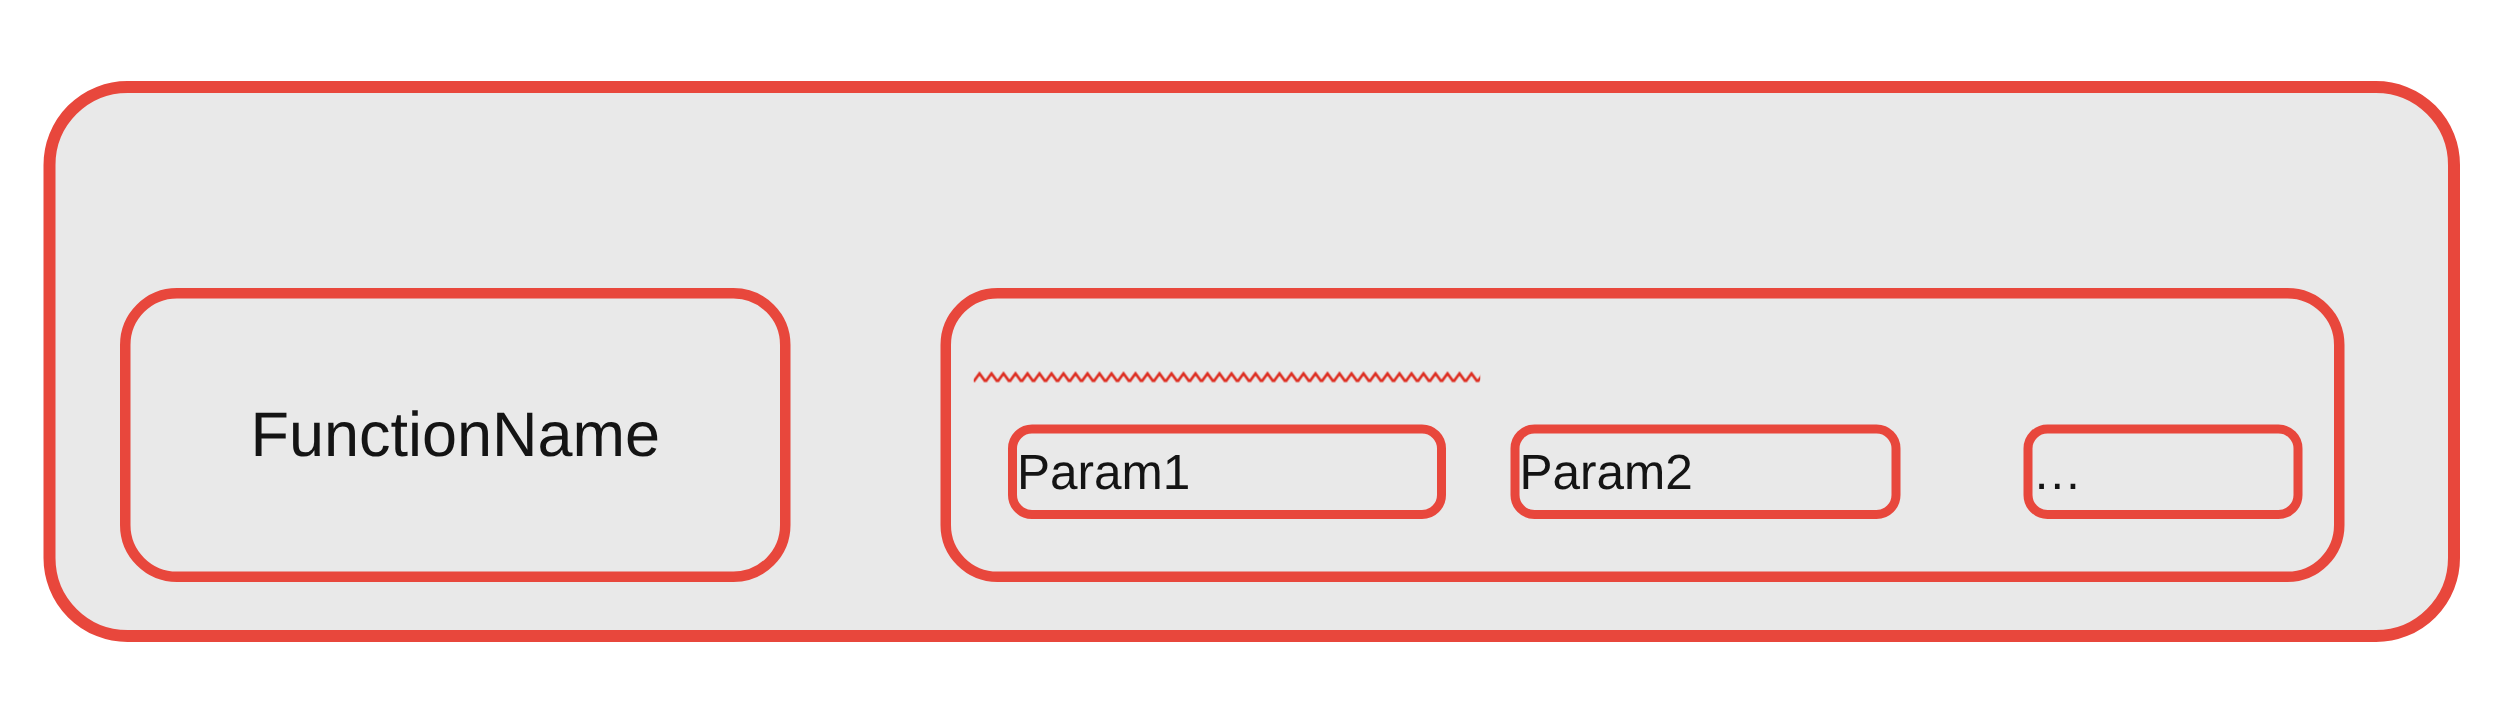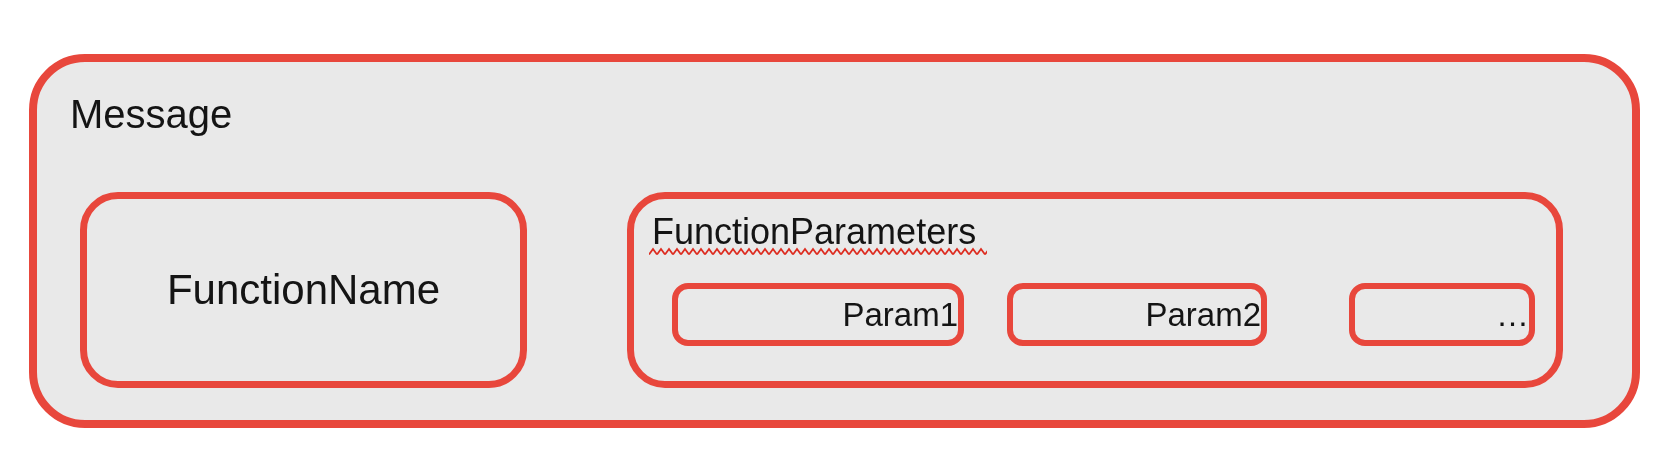--- a/index.html
+++ b/index.html
@@ -108,7 +108,6 @@
 
   <div class="rbox message-box">
 
-    <div class="message-label">Message</div>
 
     <div class="rbox fn-box">
       <span class="fn-label">FunctionName</span>

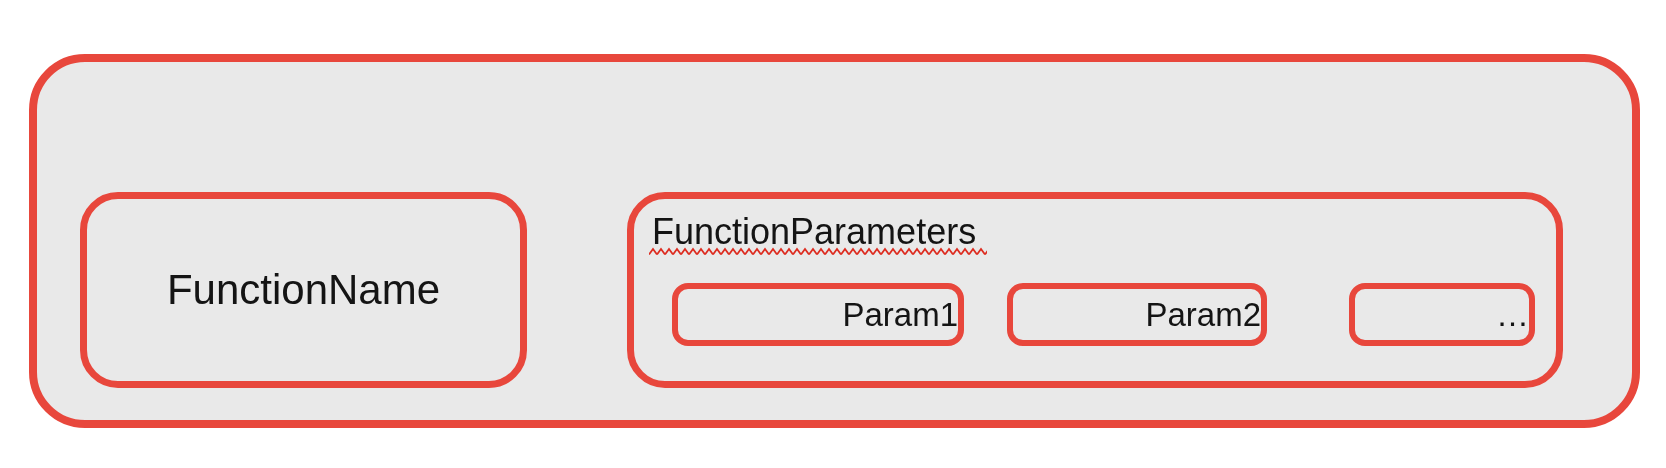--- a/index.html
+++ b/index.html
@@ -115,7 +115,6 @@
 
     <div class="rbox fp-box">
 
-      <div class="fp-label">FunctionParameters</div>
 
       <svg class="squiggle" width="338" height="10" xmlns="http://www.w3.org/2000/svg">
         <defs>

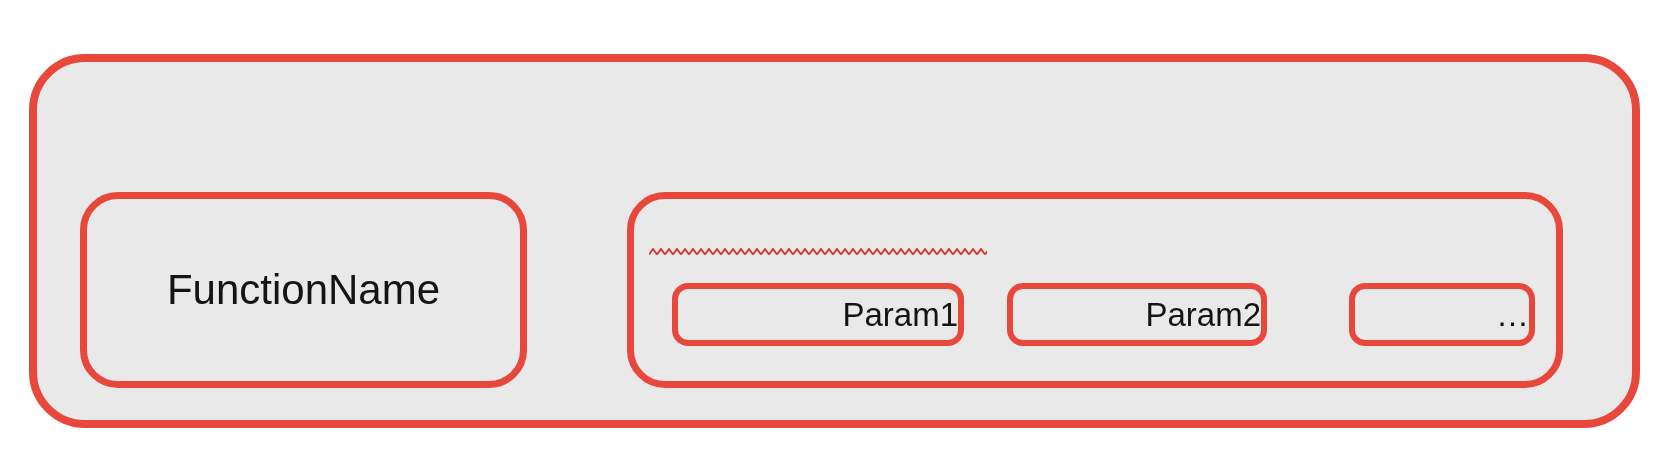--- a/index.html
+++ b/index.html
@@ -90,7 +90,7 @@
     border-radius: 16px;
     display: flex;
     align-items: center;
-    justify-content: flex-end;
+    justify-content: flex-start;
   }
   .param-label {
     font-size: 33px;

